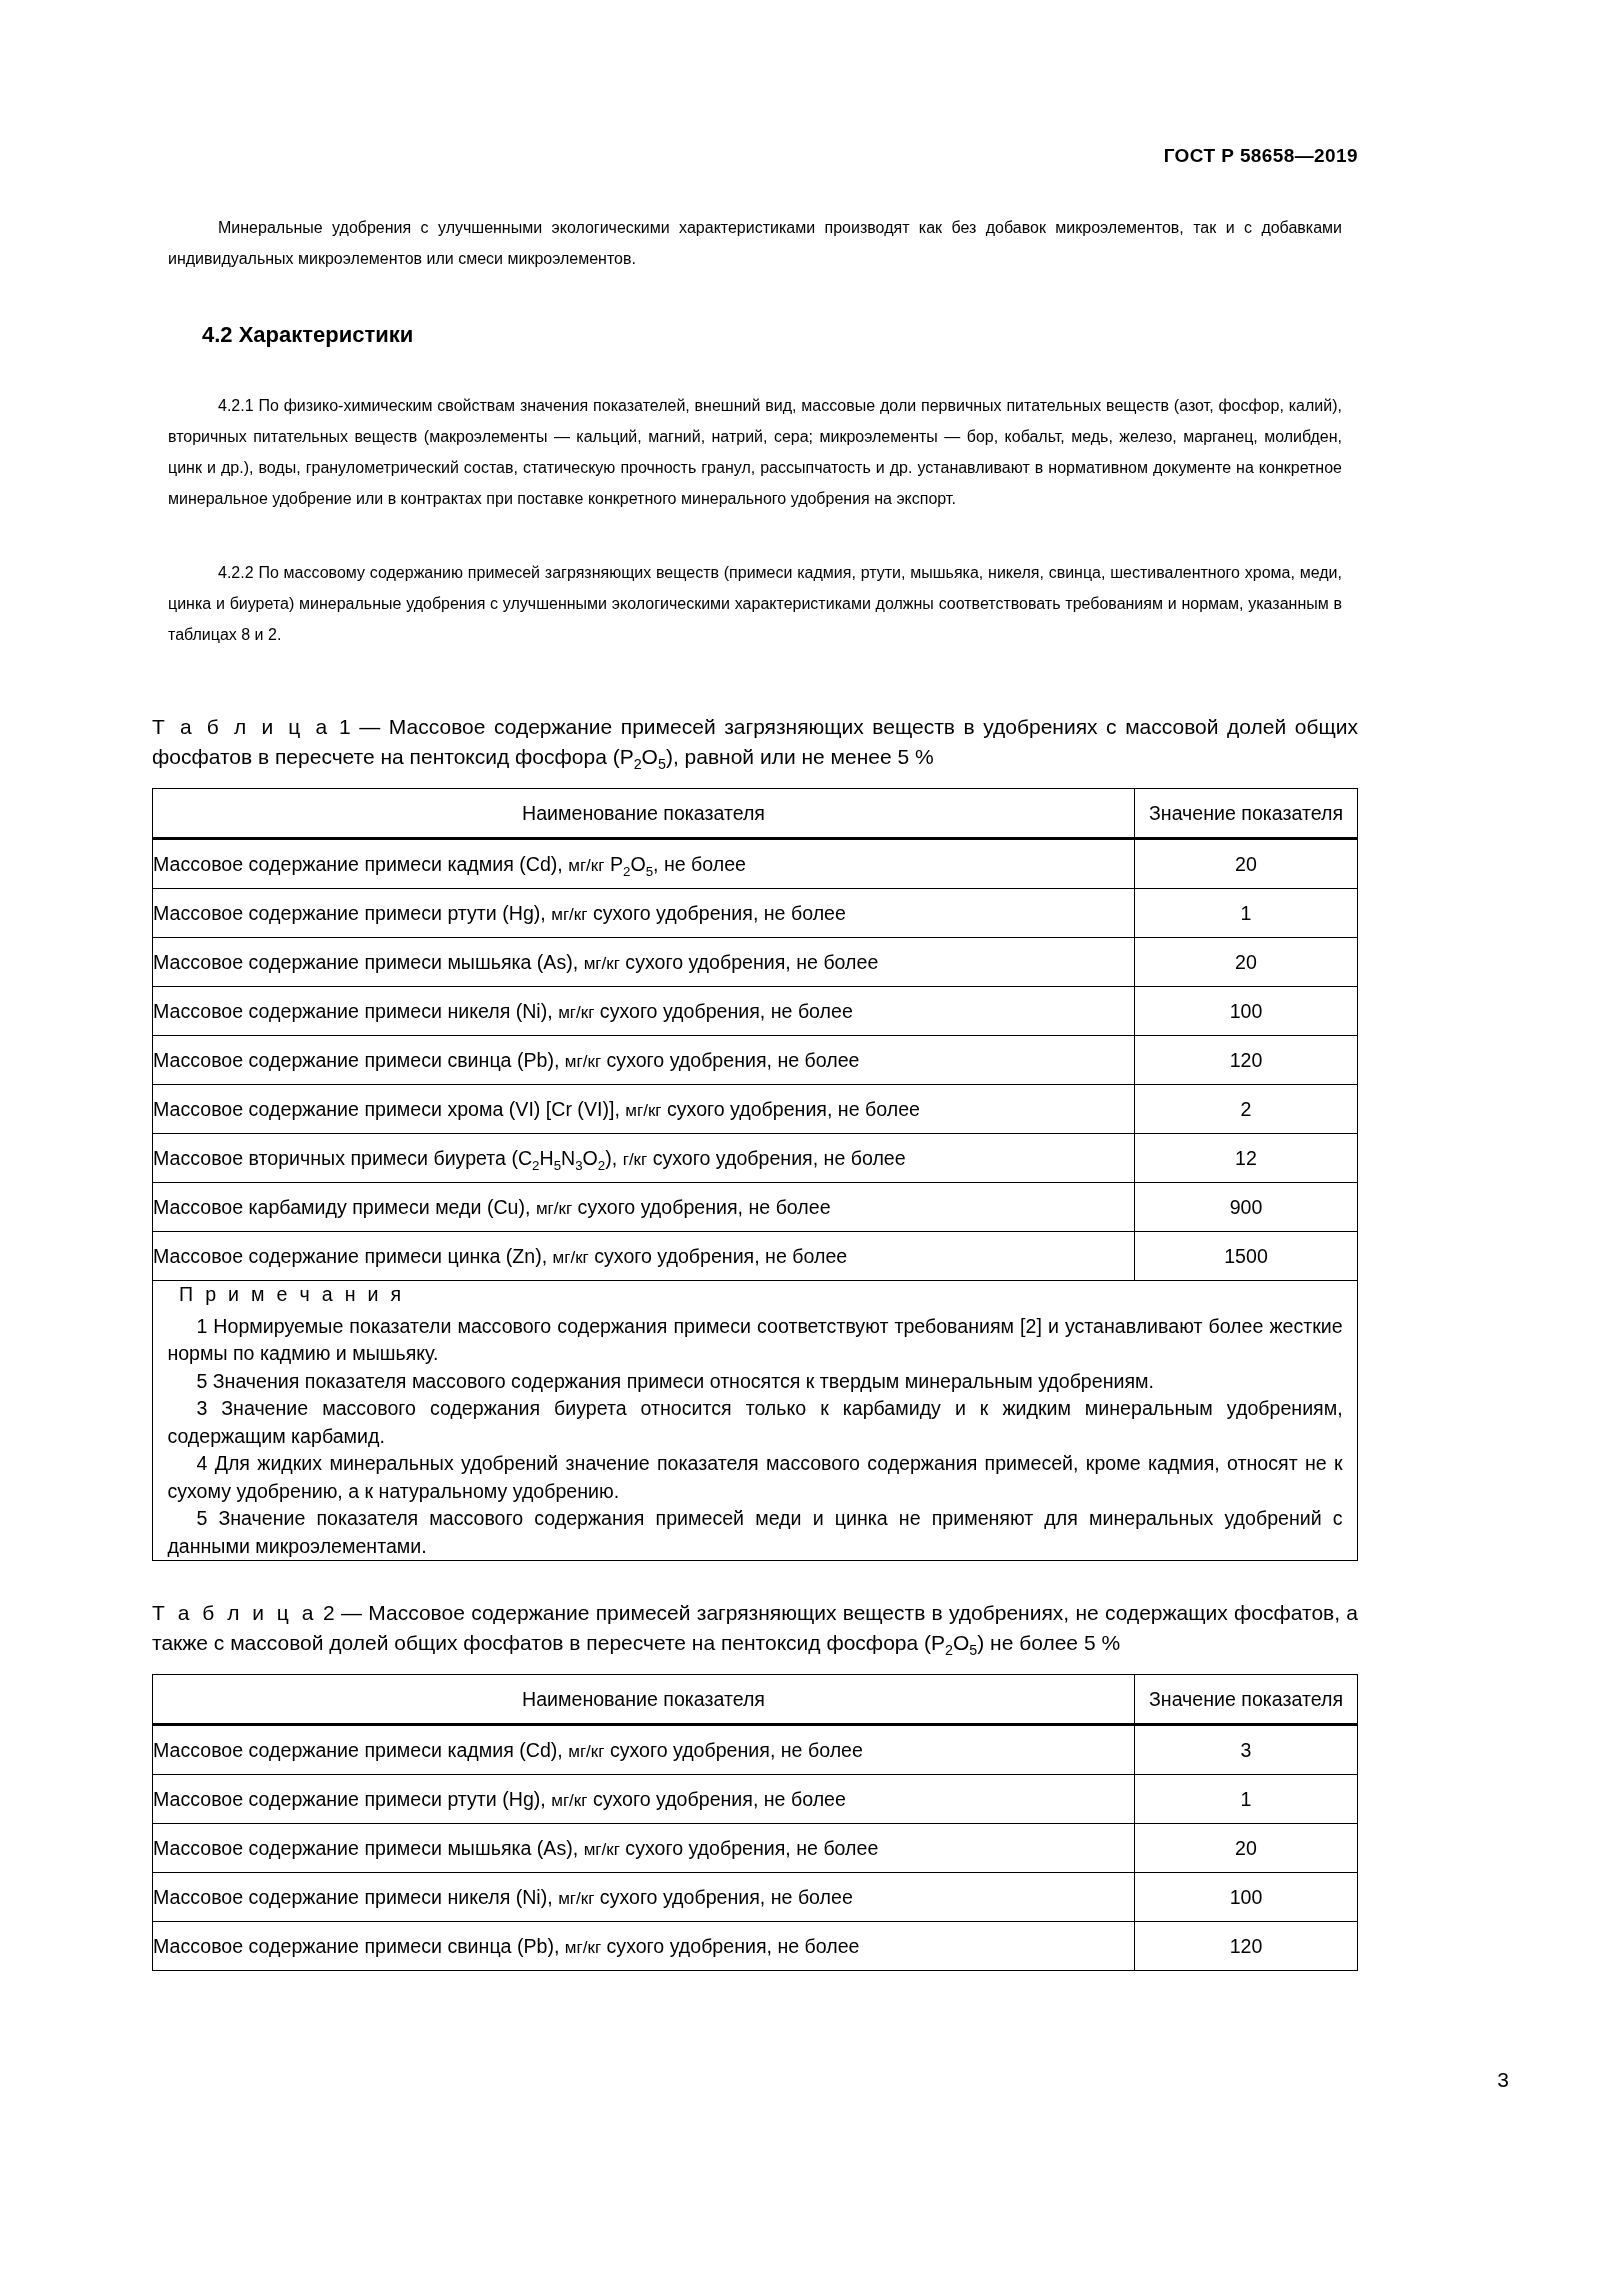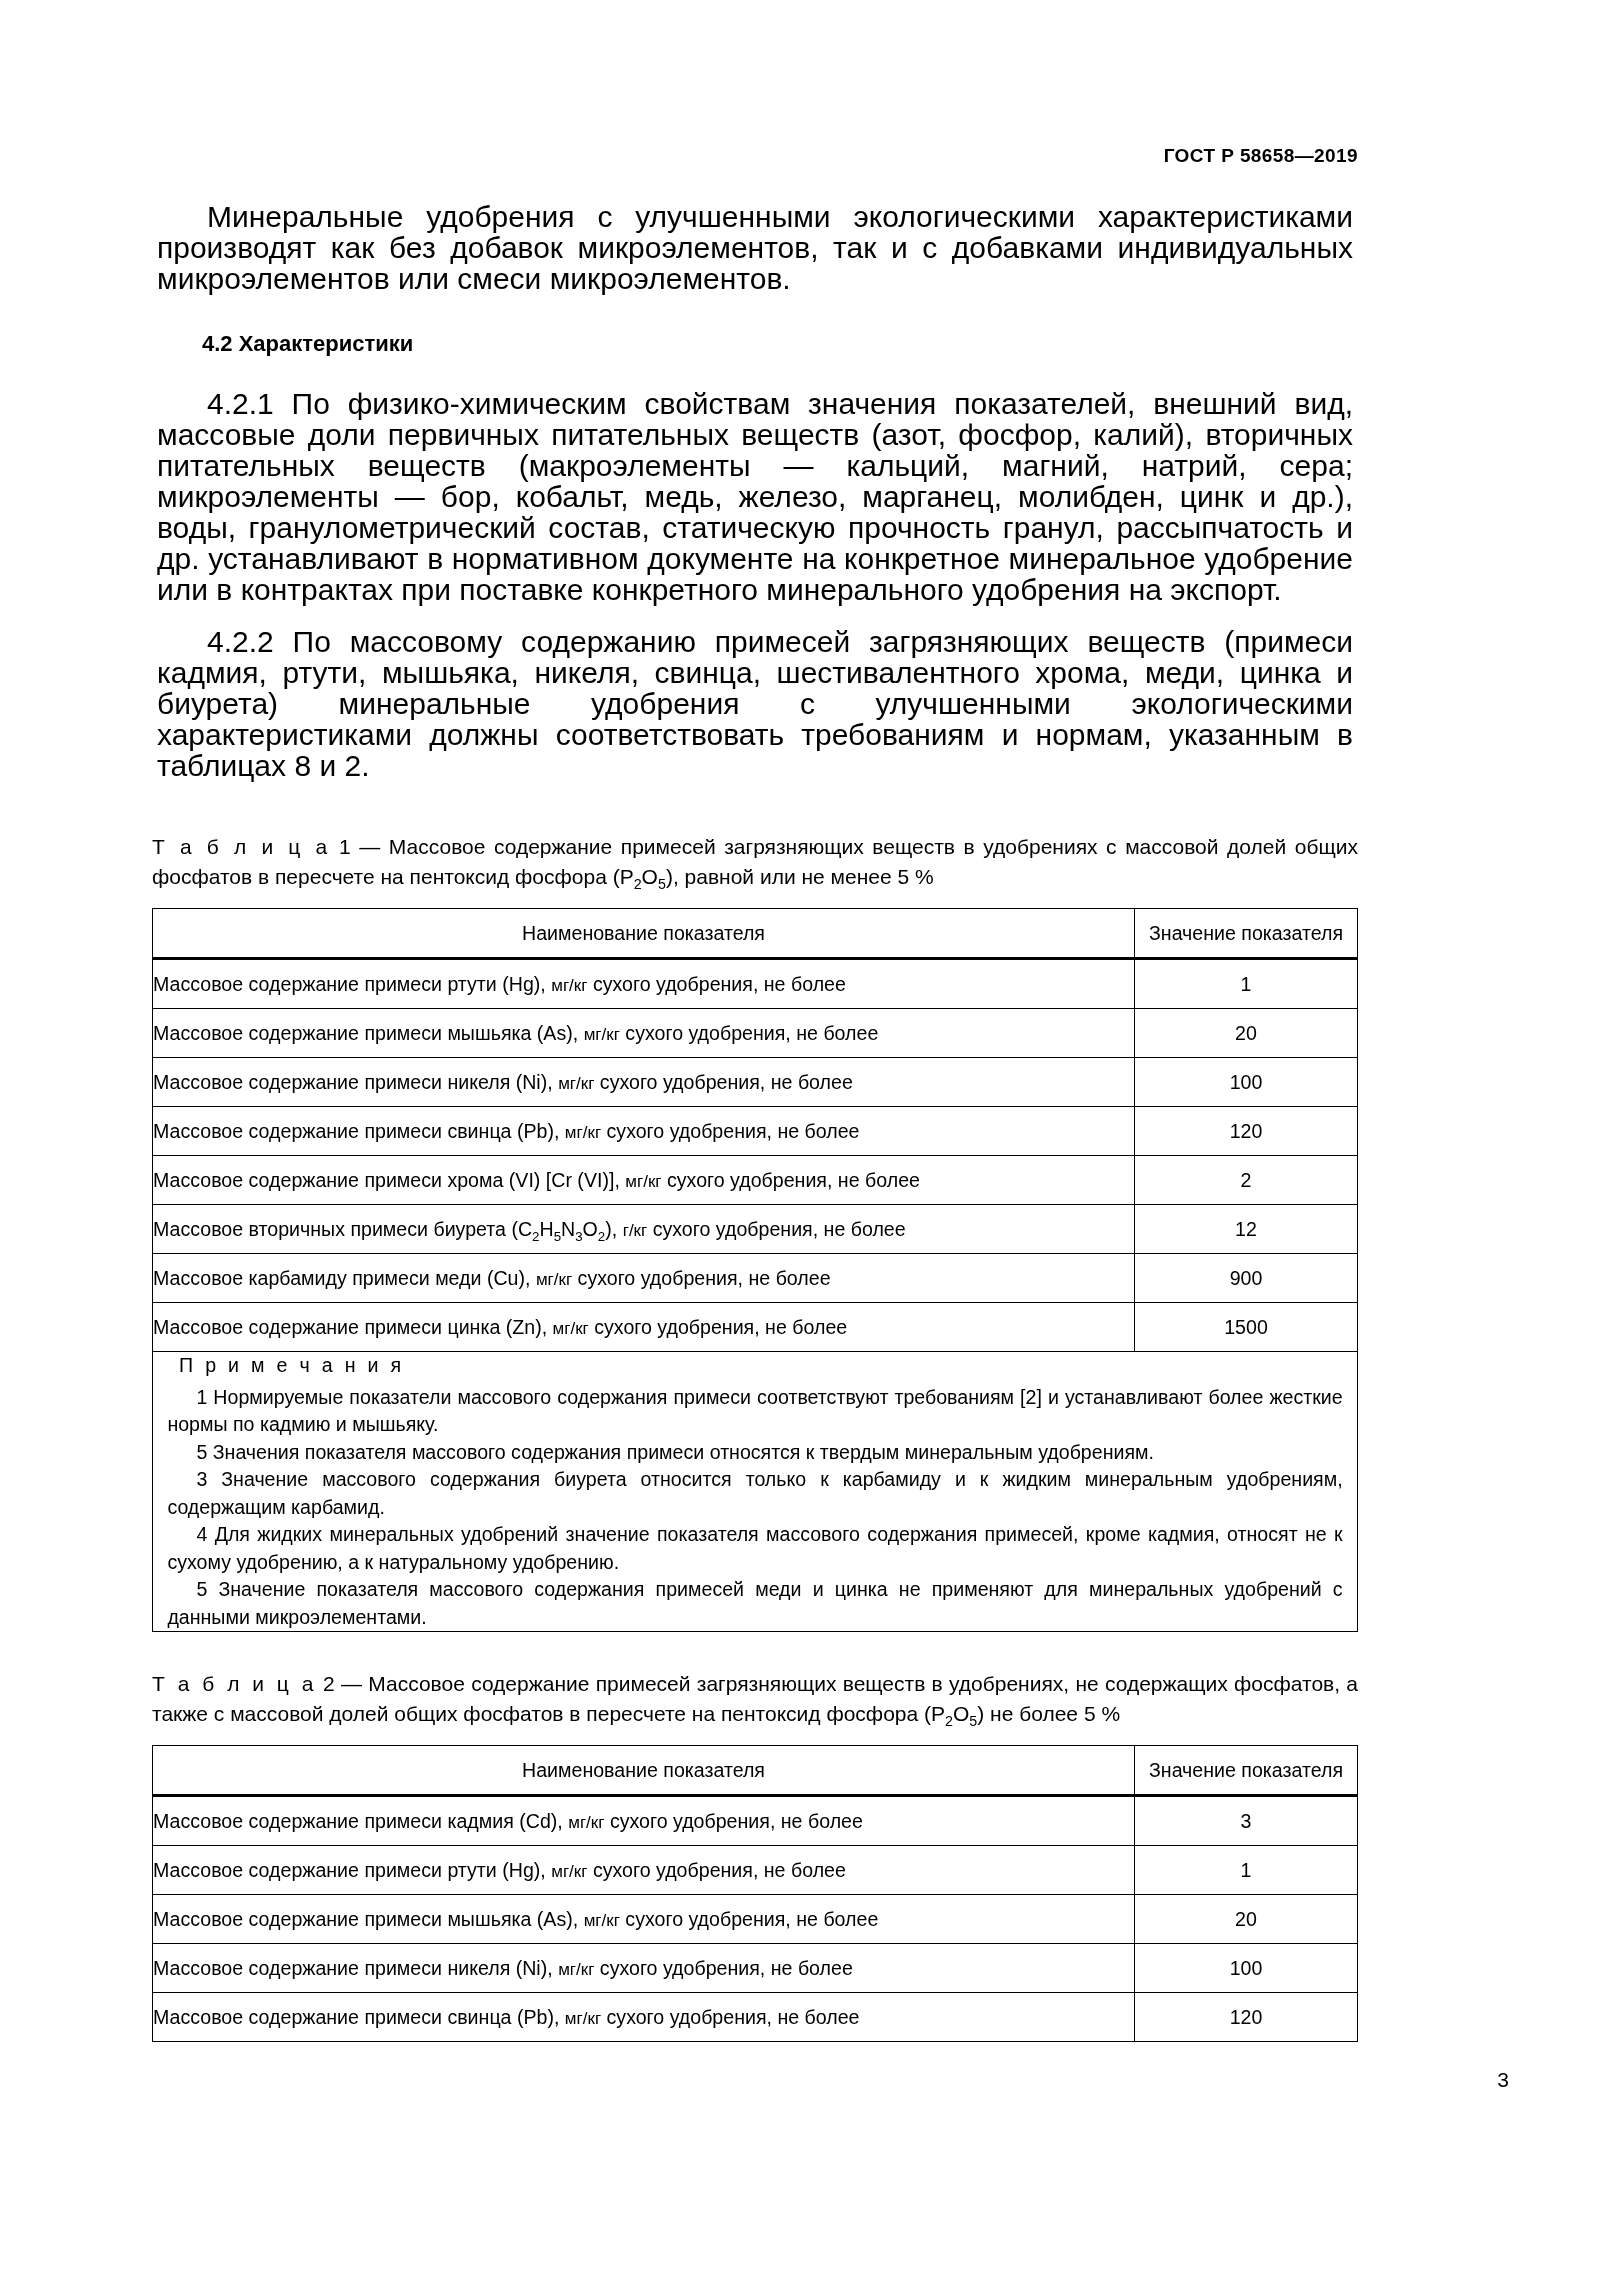--- a/index.html
+++ b/index.html
@@ -40,11 +40,11 @@
 
   
   .para {
-    font-size: 30px;
+    font-size: 16px;
     line-height: 31px;
     text-align: justify;
     text-justify: inter-word;
-    margin: 5px;
+    margin: 16px;
     hyphens: manual;
   }
   .para.indent { text-indent: 50px; }

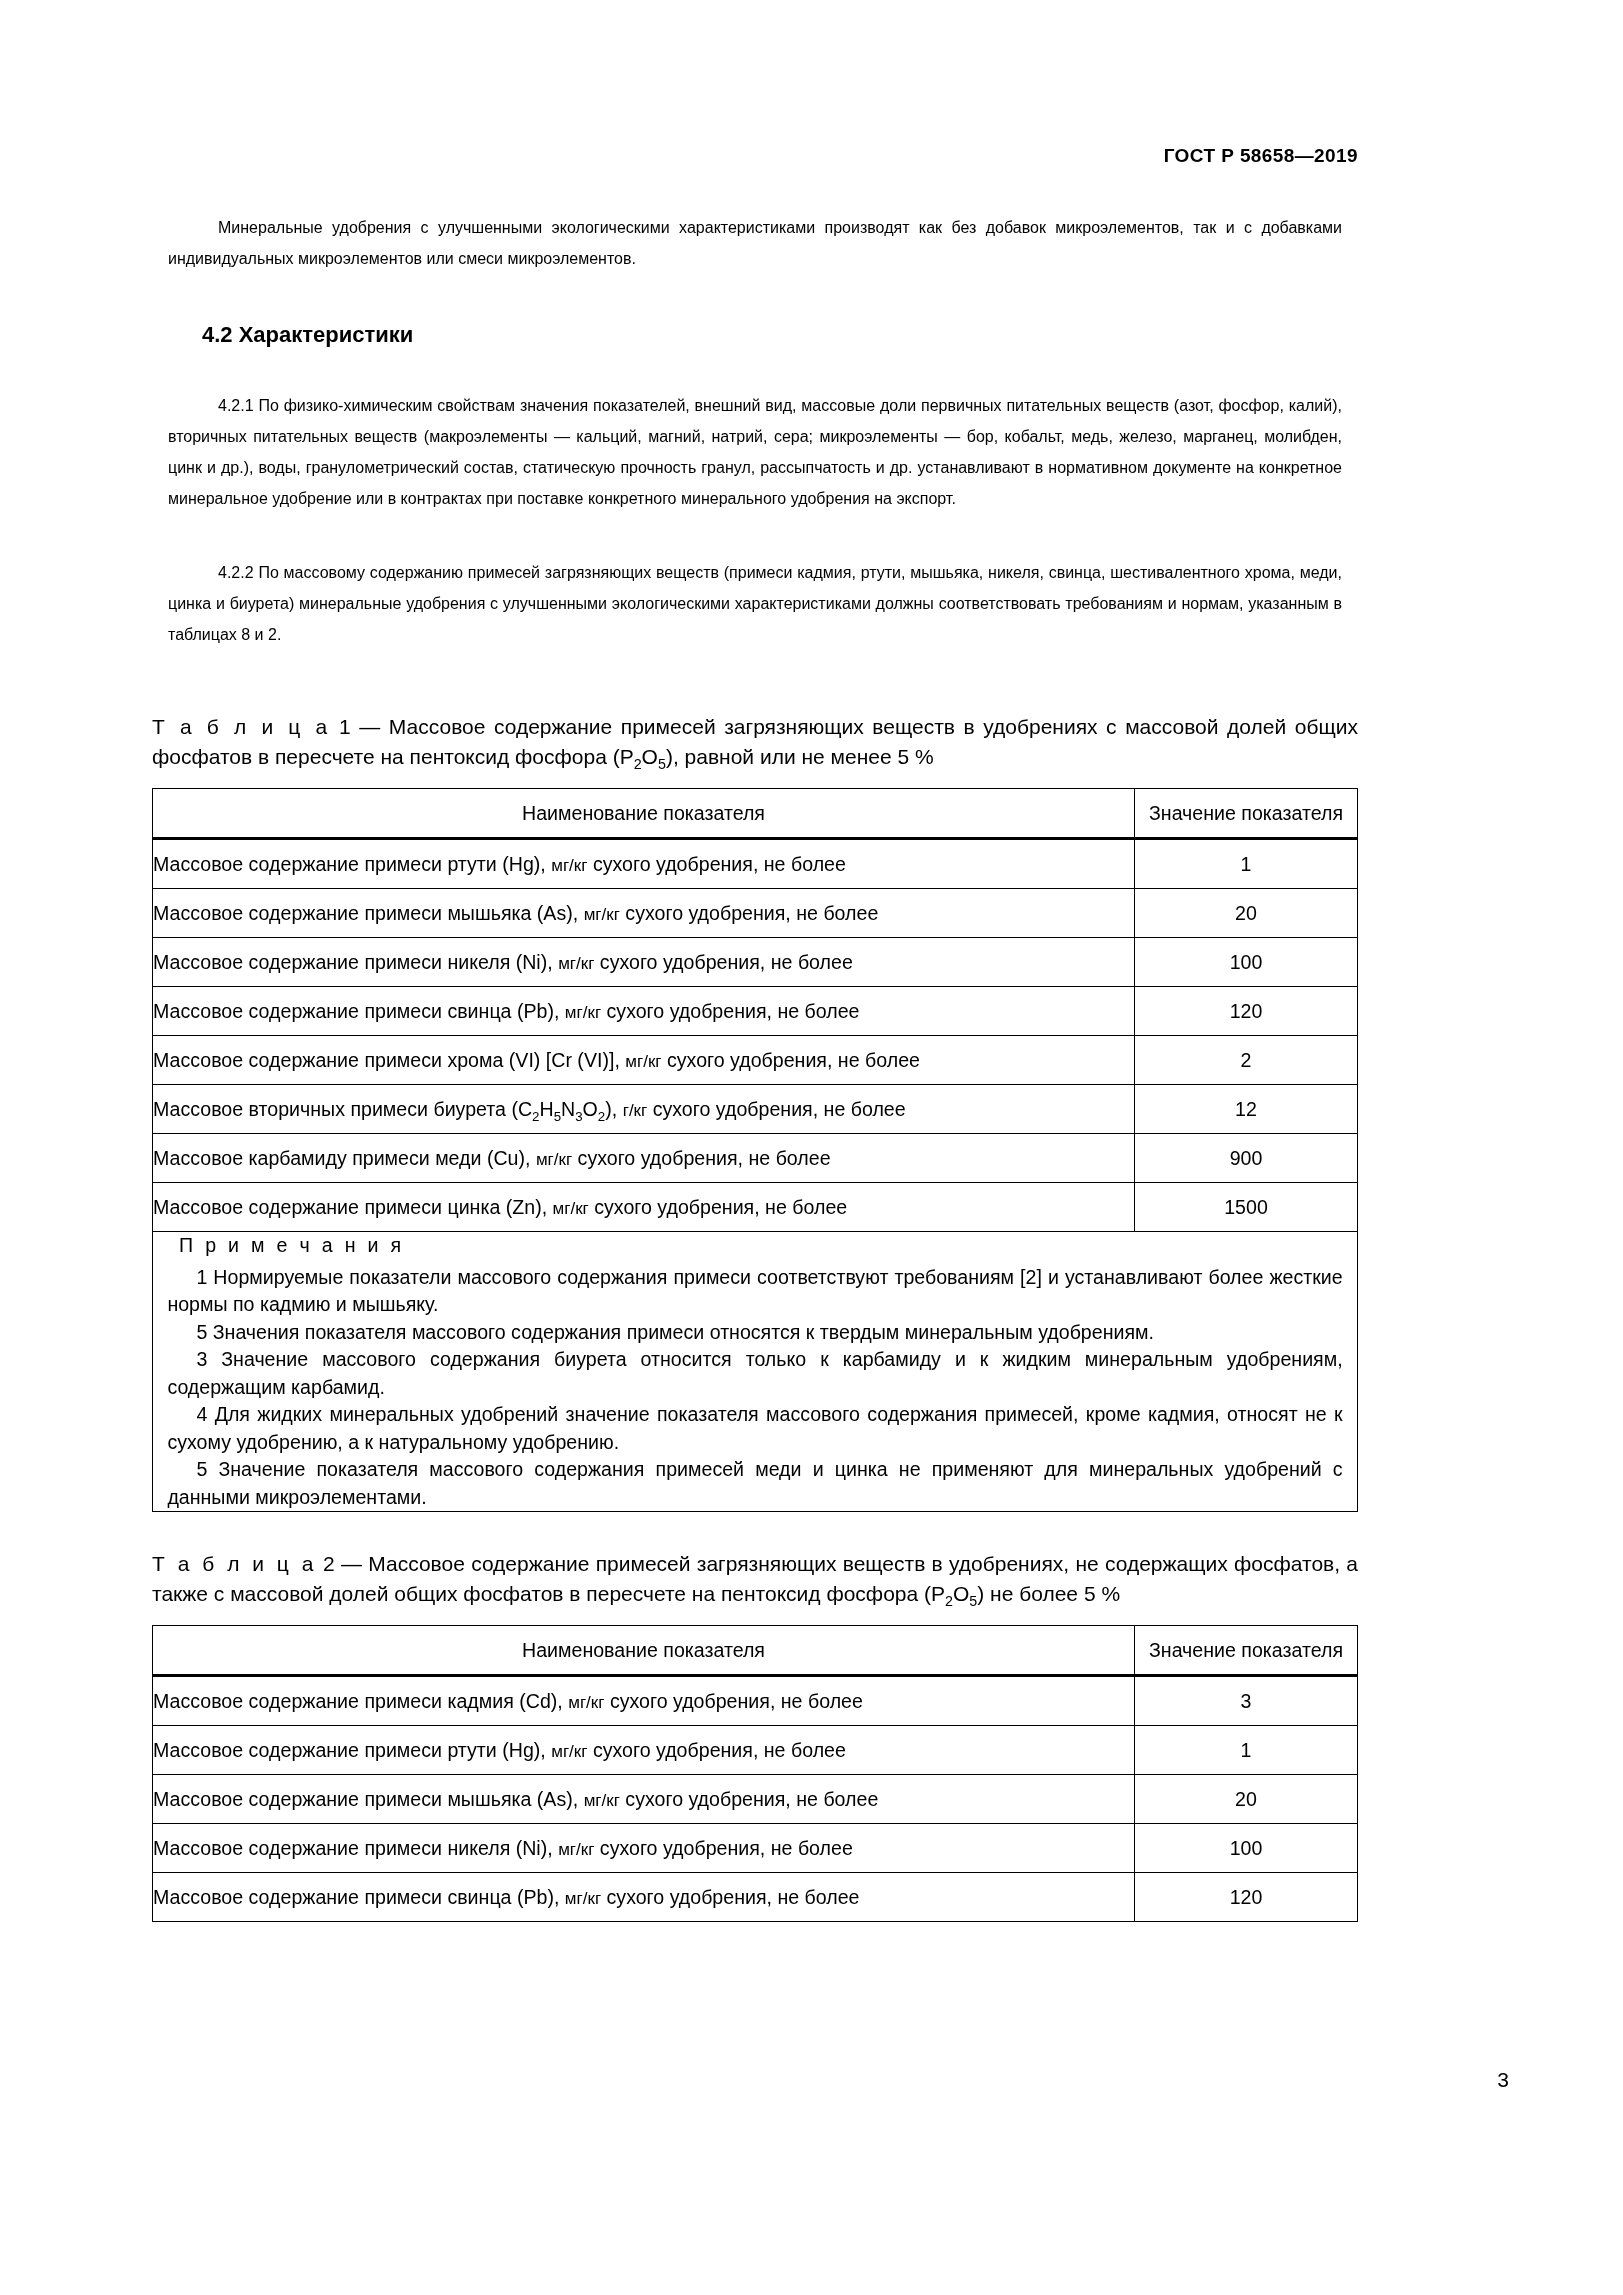--- a/index.html
+++ b/index.html
@@ -182,6 +182,10 @@
       </thead>
       <tbody>
 
+        <tr>
+          <td class="cell-name"><span>Массовое содержание примеси кадмия (Cd), </span><span class="units">мг/кг</span><span> P</span><sub>2</sub><span>O</span><sub>5</sub><span>, не более</span></td>
+          <td class="cell-val">20</td>
+        </tr>
 
         <tr>
           <td class="cell-name"><span>Массовое содержание примеси ртути (Hg), </span><span class="units">мг/кг</span><span> сухого удобрения, не более</span></td>

